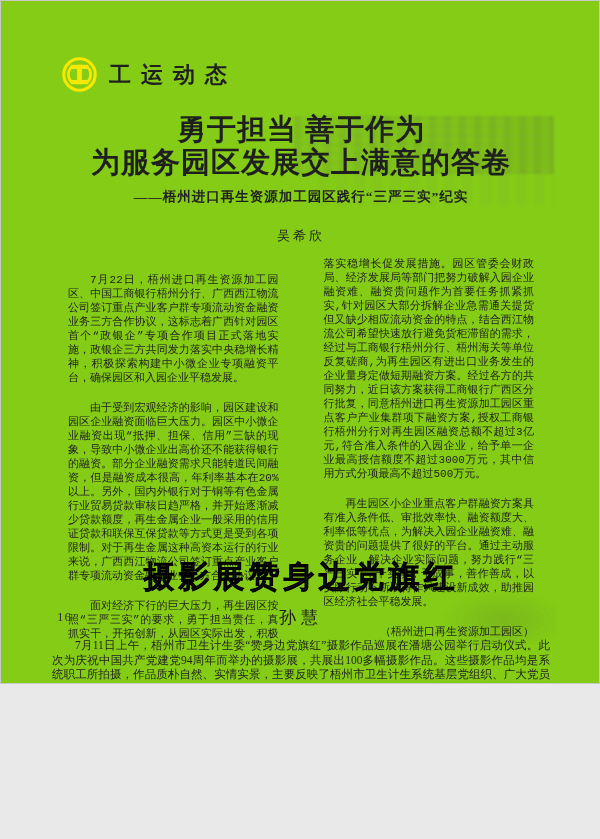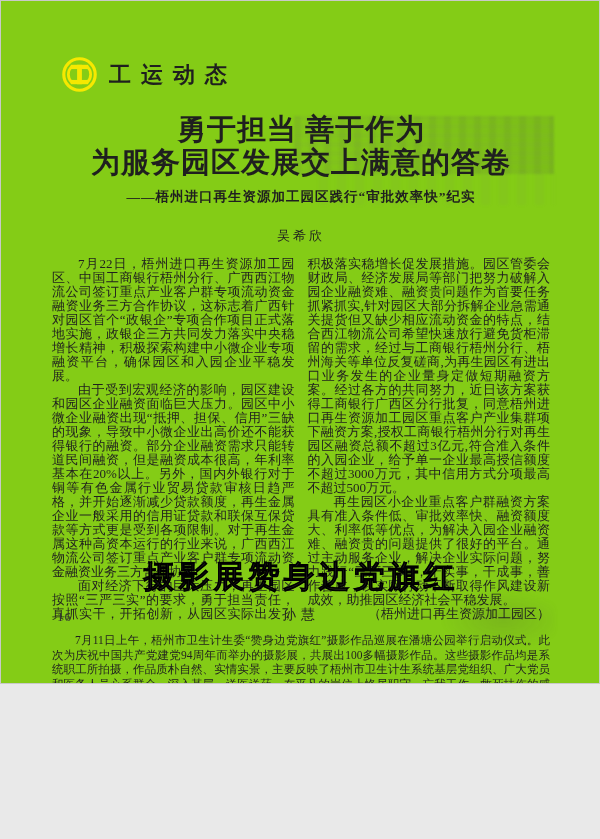--- a/index.html
+++ b/index.html
@@ -87,7 +87,7 @@
       <span>勇于担当 善于作为</span><br>
       <span>为服务园区发展交上满意的答卷</span>
     </h1>
-    <div class="a1-subtitle">——梧州进口再生资源加工园区践行“审批效率快”纪实</div>
+    <div class="a1-subtitle">——梧州进口再生资源加工园区践行“三严三实”纪实</div>
     <div class="a1-author">吴希欣</div>
     <div class="a1-body">
       <p>7月22日，梧州进口再生资源加工园区、中国工商银行梧州分行、广西西江物流公司签订重点产业客户群专项流动资金融资业务三方合作协议，这标志着广西针对园区首个“政银企”专项合作项目正式落地实施，政银企三方共同发力落实中央稳增长精神，积极探索构建中小微企业专项融资平台，确保园区和入园企业平稳发展。</p>

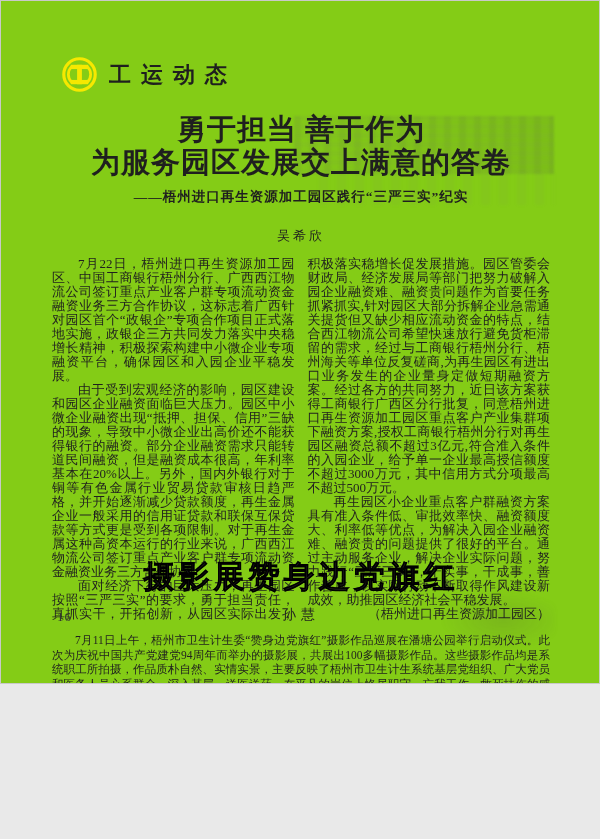--- a/index.html
+++ b/index.html
@@ -44,7 +44,7 @@
   .a1-subtitle { text-align:center; font-size:13.5px; font-weight:bold; margin-top:9px; letter-spacing:1px; }
   .a1-author { text-align:center; font-size:13px; margin-top:21px; letter-spacing:3px; }
   .a1-body { margin-top:12px; column-count:2; column-gap:13px; }
-  .a1-body p { margin:0; font-size:13px; line-height:14px; text-align:justify; text-indent:2em; }
+  .a1-body p { margin:16px; font-size:11px; line-height:14px; text-align:justify; text-indent:2em;font-family:Liberation Mono, monospace; }
   .a1-body p.attr { text-align:right; text-indent:0; }
   
   .a2 { position:absolute; top:555px; left:51px; width:498px; z-index:1; }

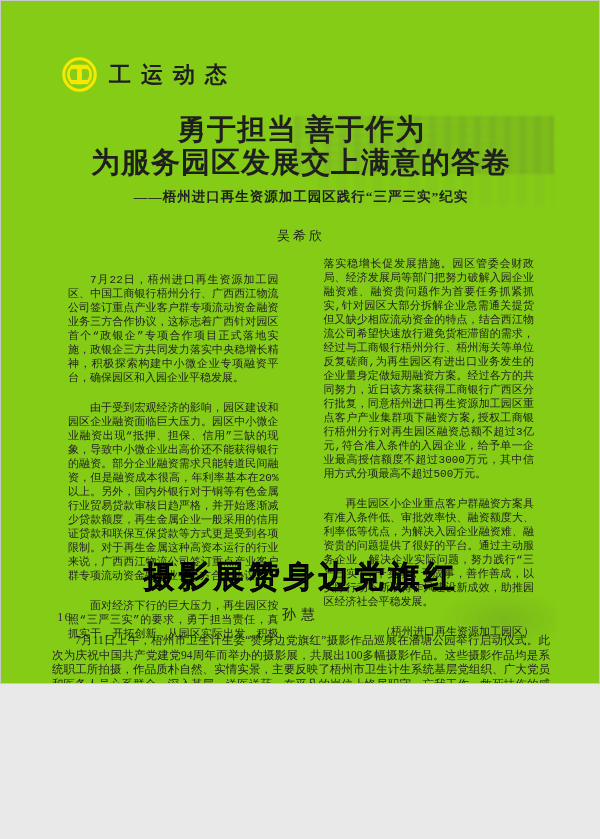--- a/index.html
+++ b/index.html
@@ -50,7 +50,7 @@
   .a2 { position:absolute; top:555px; left:51px; width:498px; z-index:1; }
   .a2-title { margin:0; text-align:center; font-size:31px; font-weight:900; letter-spacing:4px;
               font-family:"Liberation Sans", sans-serif; -webkit-text-stroke:0.6px #000; }
-  .a2-author { text-align:center; font-size:14px; margin-top:8px; letter-spacing:5px; }
+  .a2-author { text-align:center; font-size:17px; margin-top:8px; letter-spacing:5px; }
   .a2-body { margin:9px 0 0; font-size:11.5px; line-height:14.5px; text-align:justify; text-indent:2em; }
   .a2-attr { text-align:right; font-size:11.5px; line-height:14.5px; margin-top:-14.5px; }
   

